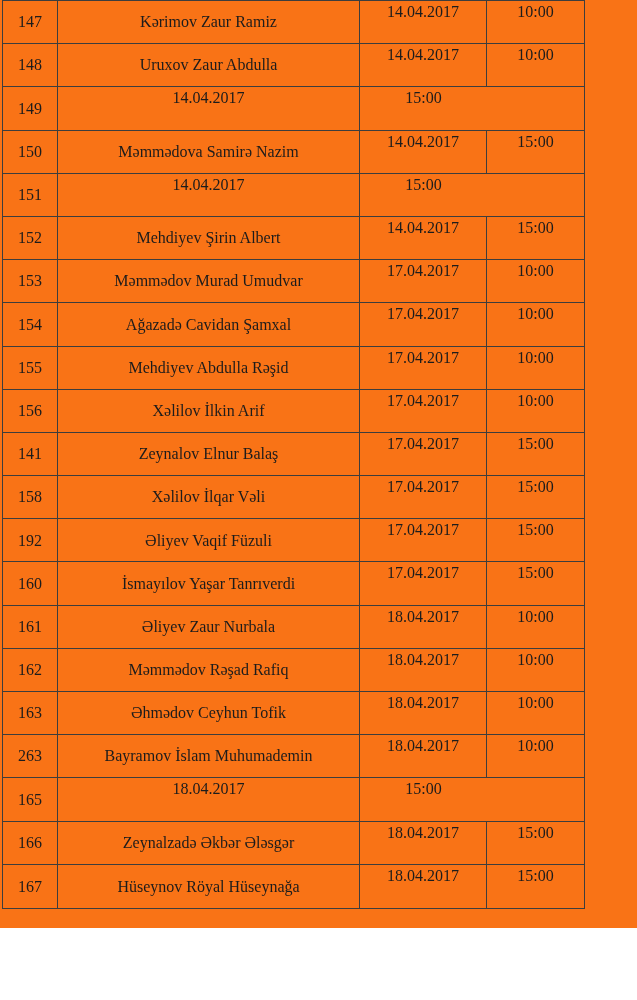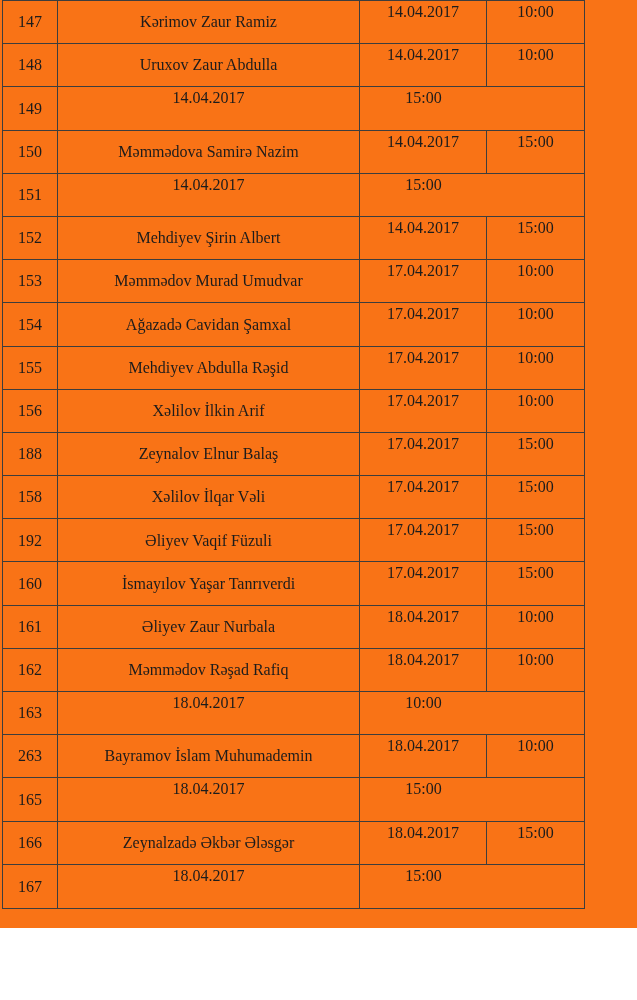--- a/index.html
+++ b/index.html
@@ -148,7 +148,7 @@
   </div>
 
   <div class="row">
-    <div class="cell col-num">188</div>
+    <div class="cell col-num">141</div>
     <div class="cell col-name">Zeynalov Elnur Balaş</div>
     <div class="cell col-date">17.04.2017</div>
     <div class="cell col-time">15:00</div>

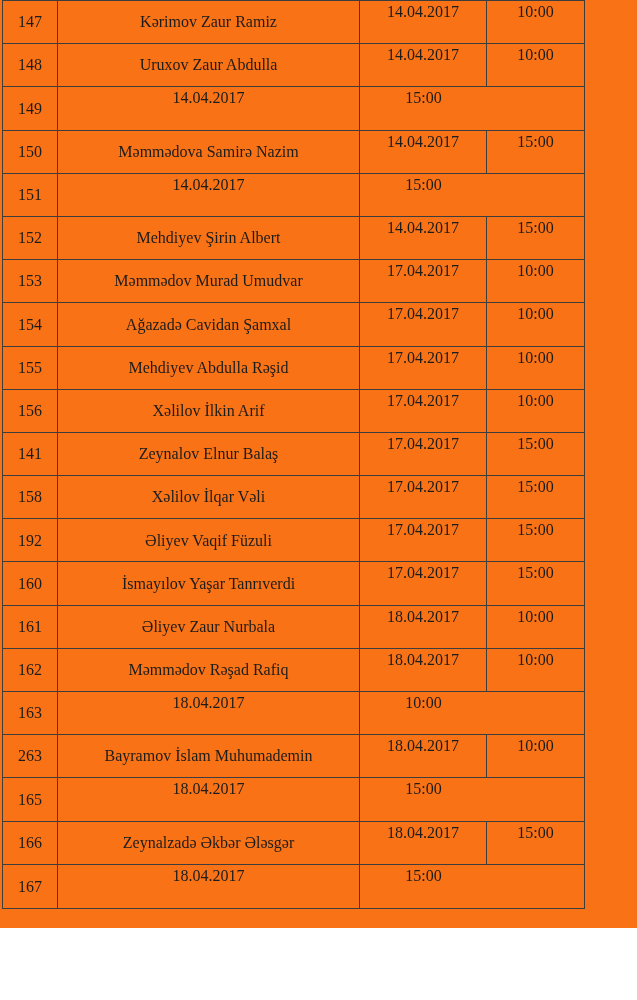--- a/index.html
+++ b/index.html
@@ -191,6 +191,7 @@
 
   <div class="row">
     <div class="cell col-num">163</div>
+    <div class="cell col-name">Əhmədov Ceyhun Tofik</div>
     <div class="cell col-date">18.04.2017</div>
     <div class="cell col-time">10:00</div>
   </div>

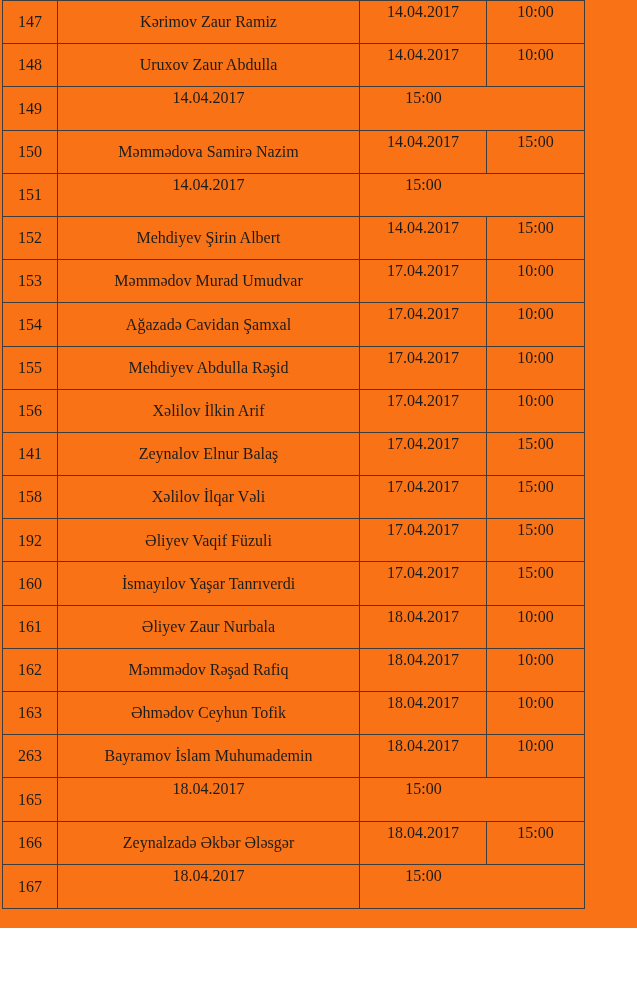--- a/index.html
+++ b/index.html
@@ -218,6 +218,7 @@
 
   <div class="row">
     <div class="cell col-num">167</div>
+    <div class="cell col-name">Hüseynov Röyal Hüseynağa</div>
     <div class="cell col-date">18.04.2017</div>
     <div class="cell col-time">15:00</div>
   </div>

